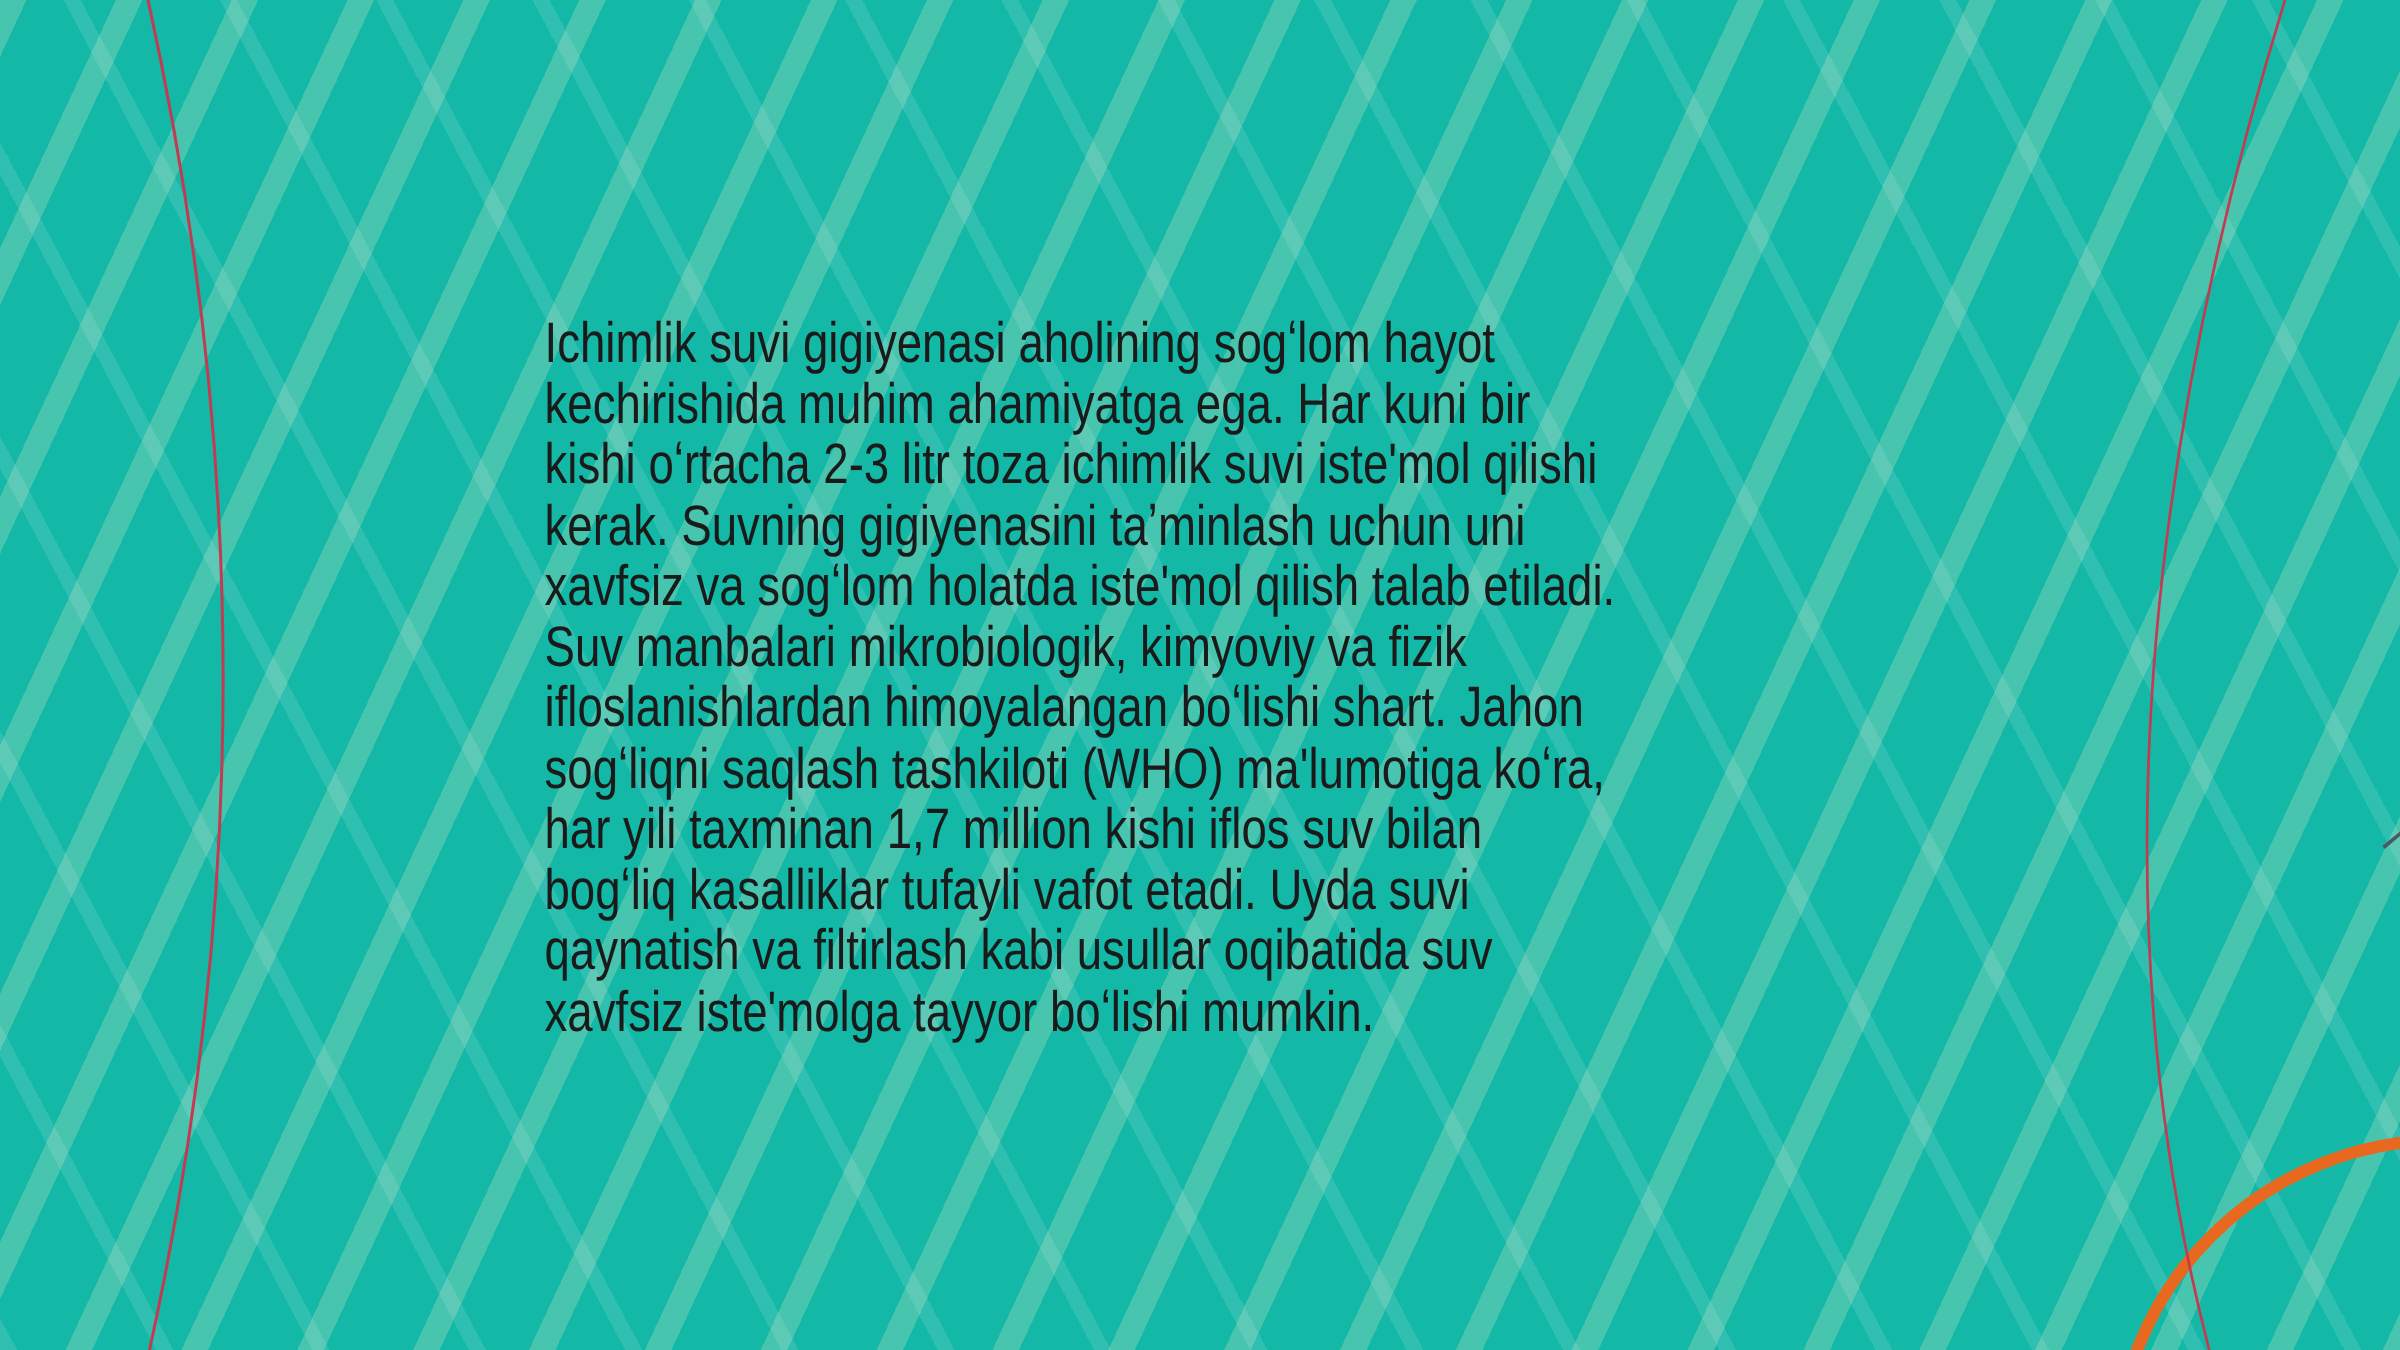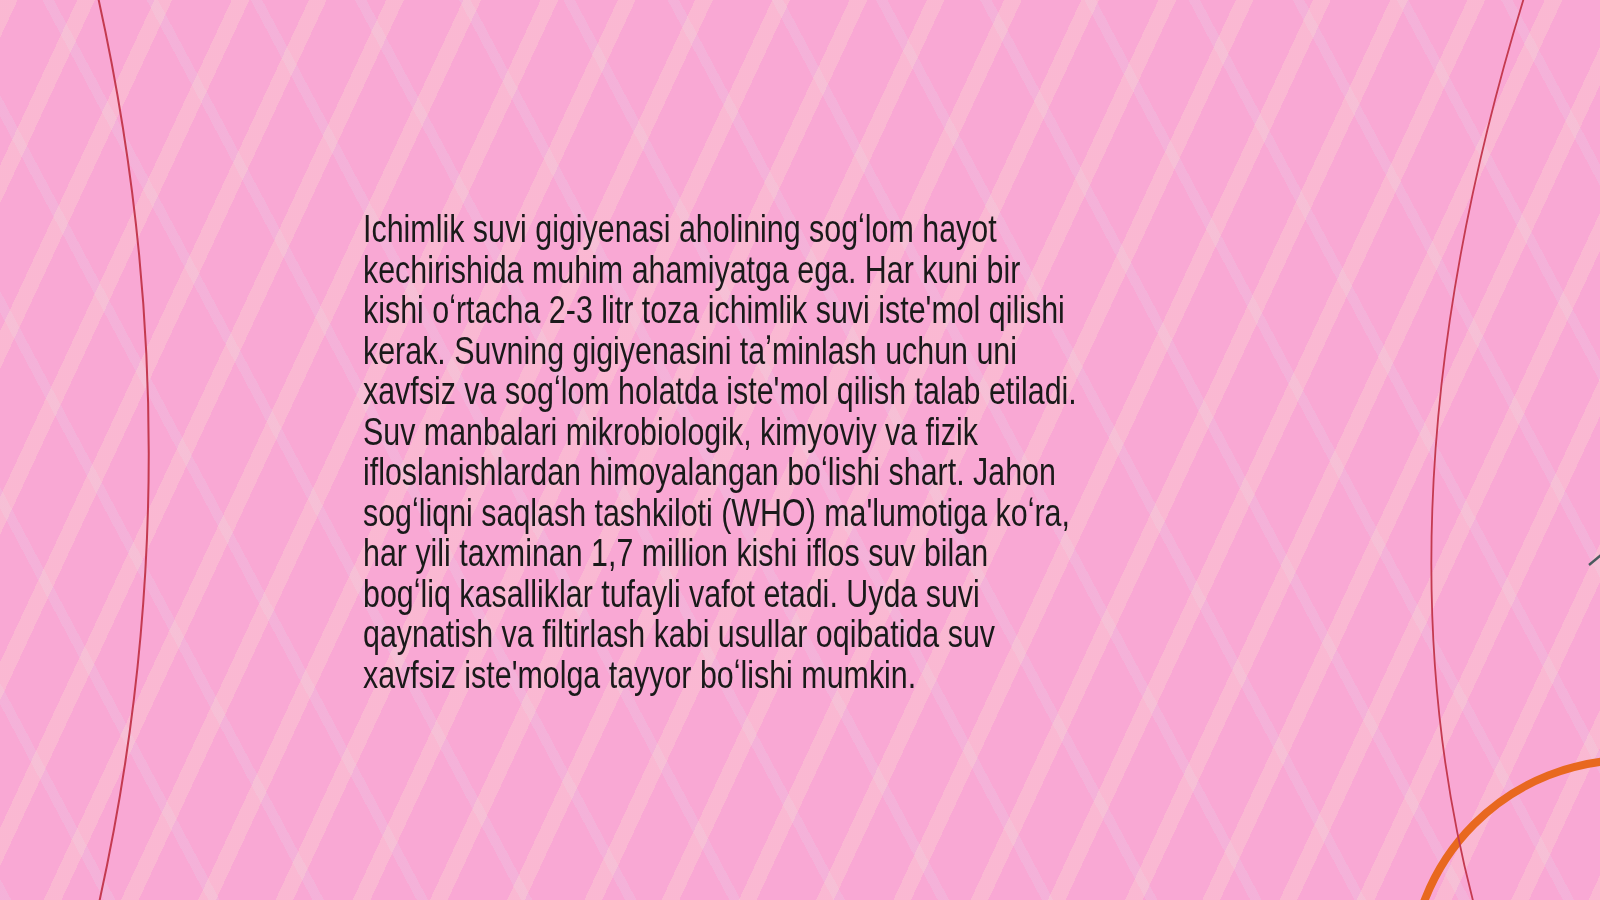--- a/index.html
+++ b/index.html
@@ -12,7 +12,7 @@
     width: 1600px;
     height: 900px;
     overflow: hidden;
-    background: #f9a8d4;
+    background: #14b8a6;
     font-family: "Liberation Sans", "DejaVu Sans", sans-serif;
   }
   

